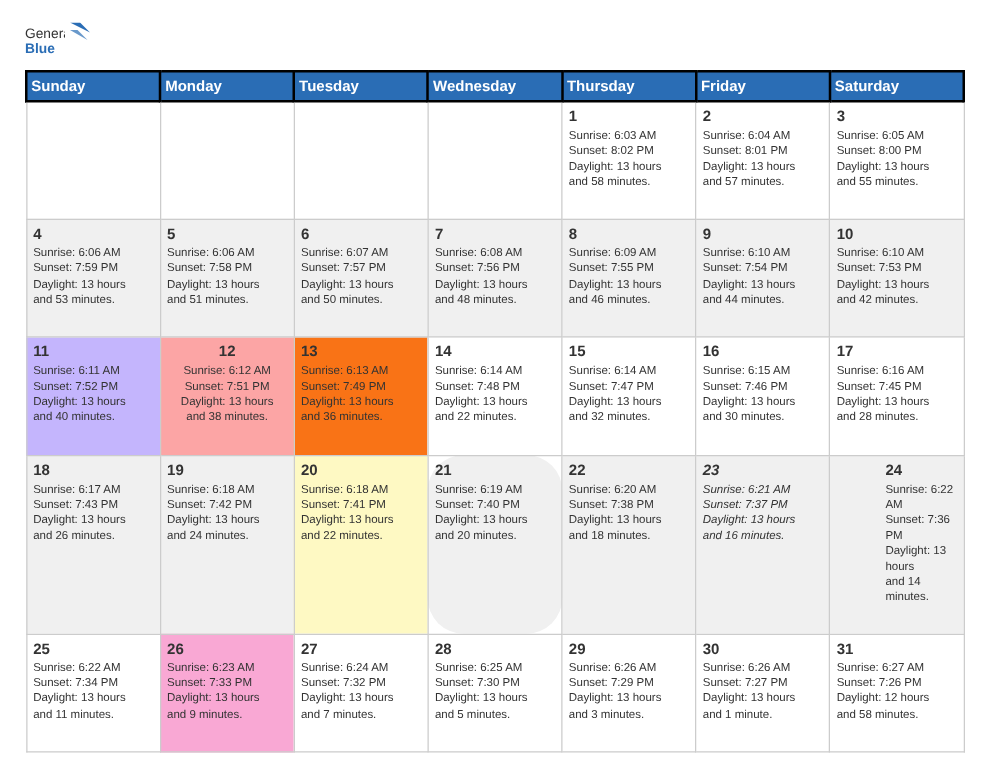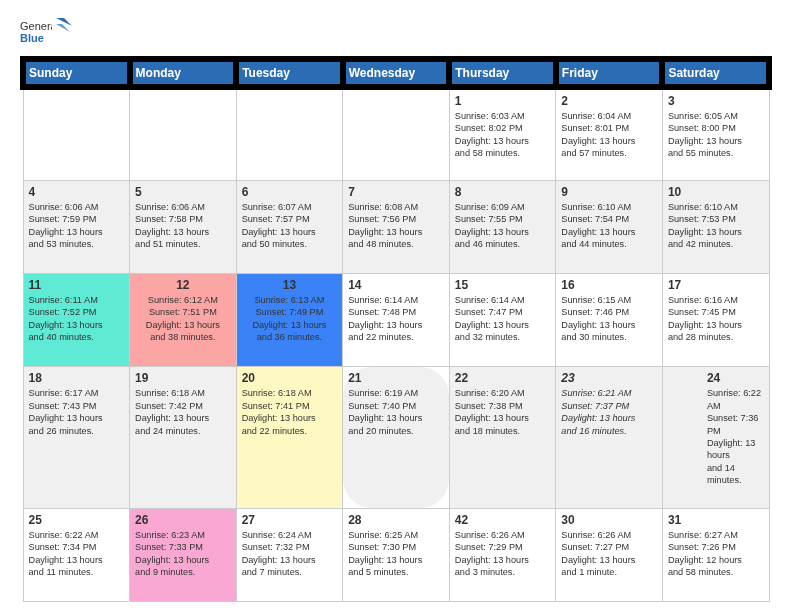--- a/index.html
+++ b/index.html
@@ -55,7 +55,7 @@
       font-weight: bold;
       padding: 4px 3px;
       text-align: left;
-      border: 6px solid #000000;
+      border: 2px solid #000000;
     }
     .calendar td {
       border: 1px solid #ccc;

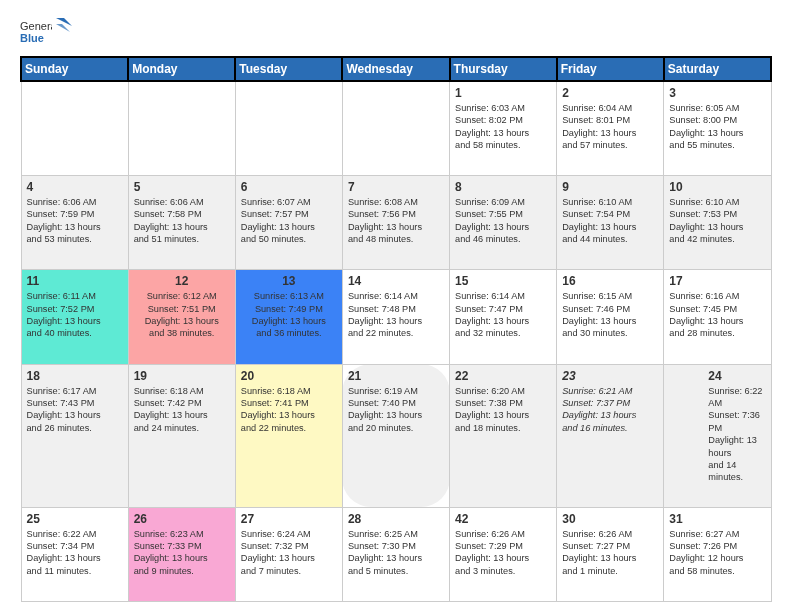--- a/index.html
+++ b/index.html
@@ -204,7 +204,7 @@
           </td>
         </tr>
         <tr>
-          <td style="background: #5eead4; margin-left: 46px;">
+          <td style="background: #c4b5fd; margin-left: 46px;">
             <span class="day-num">11</span>
             <div class="cell-content">Sunrise: 6:11 AM</div>
             <div class="cell-content">Sunset: 7:52 PM</div>

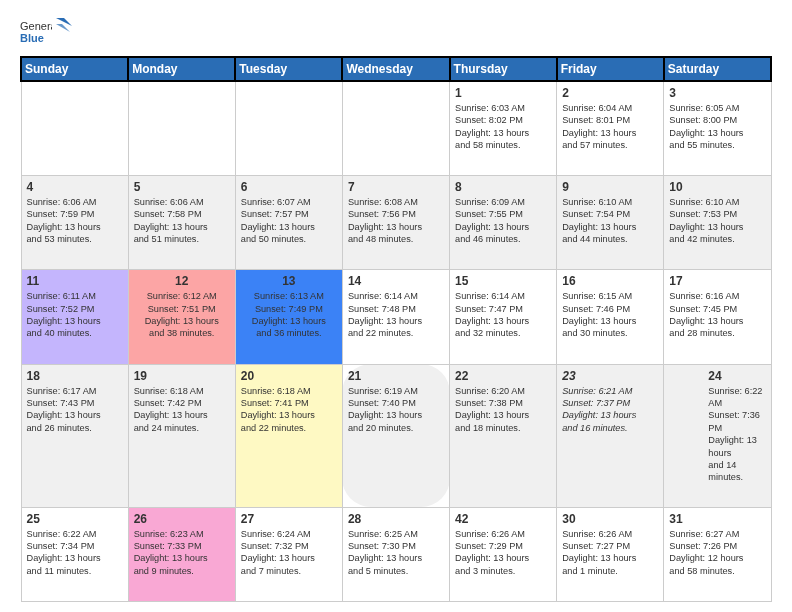--- a/index.html
+++ b/index.html
@@ -218,7 +218,7 @@
             <div class="cell-content">Daylight: 13 hours</div>
             <div class="cell-content">and 38 minutes.</div>
           </td>
-          <td style="background: #3b82f6; text-align: center;">
+          <td style="background: #f97316;">
             <span class="day-num">13</span>
             <div class="cell-content">Sunrise: 6:13 AM</div>
             <div class="cell-content">Sunset: 7:49 PM</div>

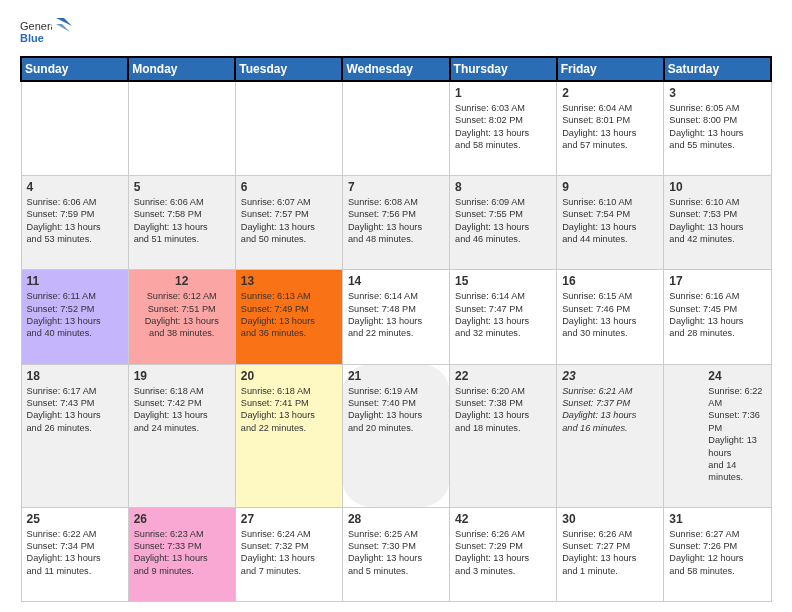--- a/index.html
+++ b/index.html
@@ -335,7 +335,7 @@
             <div class="cell-content">and 5 minutes.</div>
           </td>
           <td style="background: rgb(255, 255, 255);">
-            <span class="day-num">42</span>
+            <span class="day-num">29</span>
             <div class="cell-content">Sunrise: 6:26 AM</div>
             <div class="cell-content">Sunset: 7:29 PM</div>
             <div class="cell-content">Daylight: 13 hours</div>

